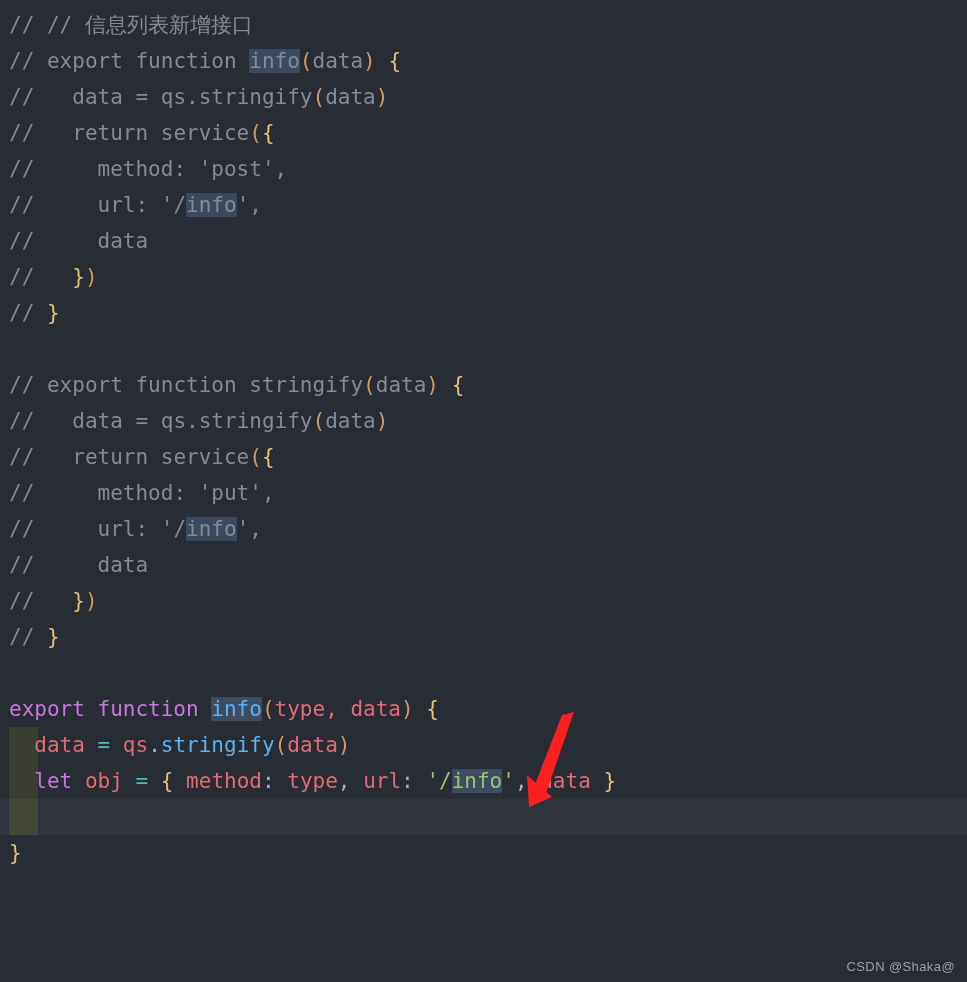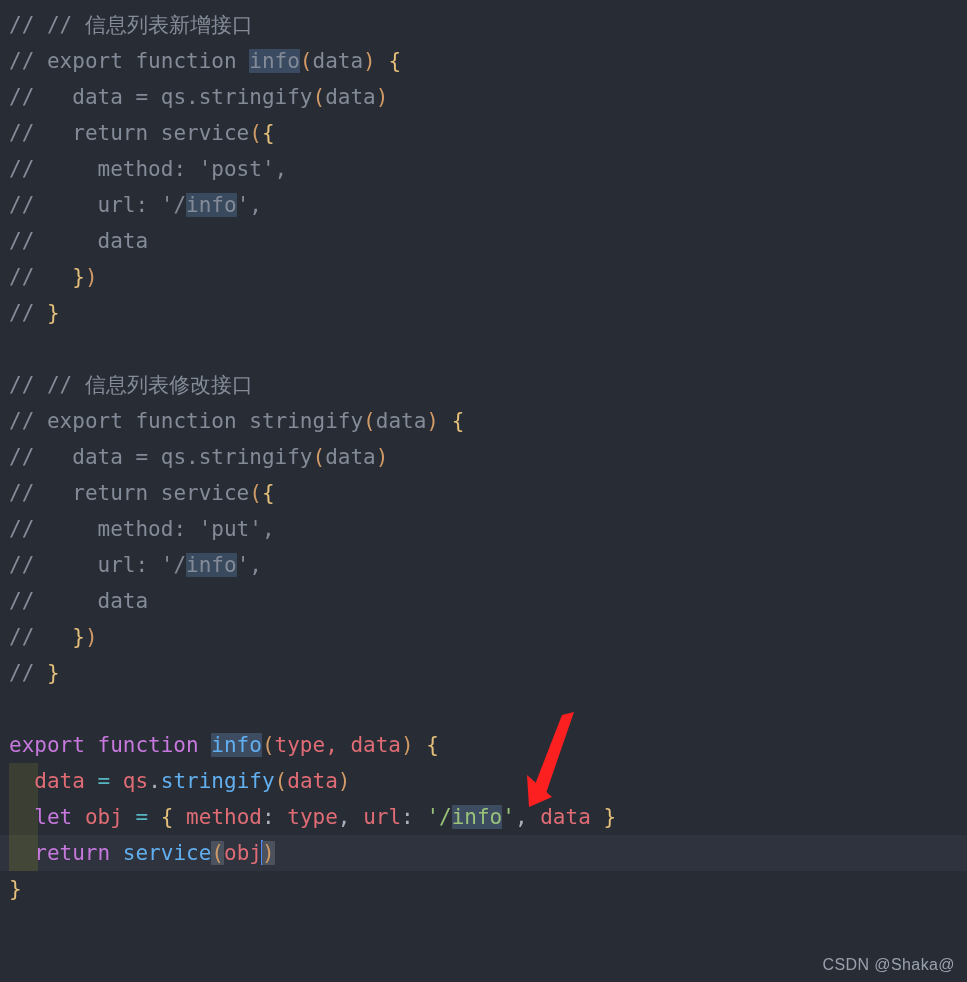--- a/index.html
+++ b/index.html
@@ -140,7 +140,6 @@
 
     <div class="line blank"><span class="txt">&nbsp;</span></div>
 
-    <div class="line"><span class="txt cmt"><span>//</span><span> </span><span>//</span><span> </span><span>信息列表修改接口</span></span></div>
 
     <div class="line"><span class="txt"><span class="cmt">//</span><span class="cmt"> </span><span class="cmt">export</span><span class="cmt"> </span><span class="cmt">function</span><span class="cmt"> </span><span class="cmt">stringify</span><span class="p1">(</span><span class="cmt">data</span><span class="p1">)</span><span class="cmt"> </span><span class="p2">{</span></span></div>
 

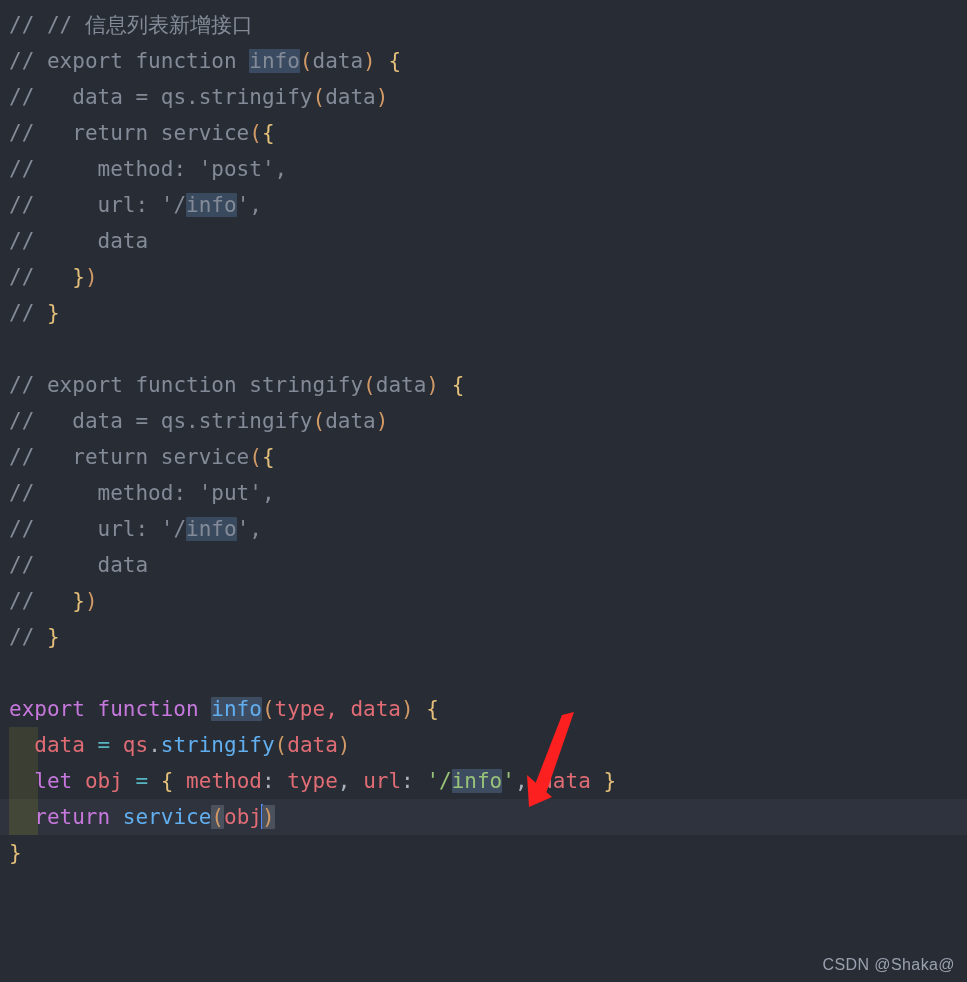--- a/index.html
+++ b/index.html
@@ -166,7 +166,7 @@
 
     <div class="line"><span class="indent-guide"></span><span class="txt"><span class="plain">  </span><span class="kw">let</span><span class="plain"> </span><span class="var">obj</span><span class="plain"> </span><span class="op">=</span><span class="plain"> </span><span class="p2">{</span><span class="plain"> </span><span class="prop">method</span><span class="plain">: </span><span class="var">type</span><span class="plain">, </span><span class="prop">url</span><span class="plain">: </span><span class="str">'/</span><span class="str occ">info</span><span class="str">'</span><span class="plain">, </span><span class="var">data</span><span class="plain"> </span><span class="p2">}</span></span></div>
 
-    <div class="line current"><span class="indent-guide lit"></span><span class="txt"><span class="plain">  </span><span class="kw">return</span><span class="plain"> </span><span class="fn">service</span><span class="p1 brmatch">(</span><span class="var">obj</span><span class="caret"></span><span class="p1 brmatch">)</span></span></div>
+    <div class="line current"><span class="indent-guide lit"></span></div>
 
     <div class="line"><span class="txt"><span class="p2">}</span></span></div>
 

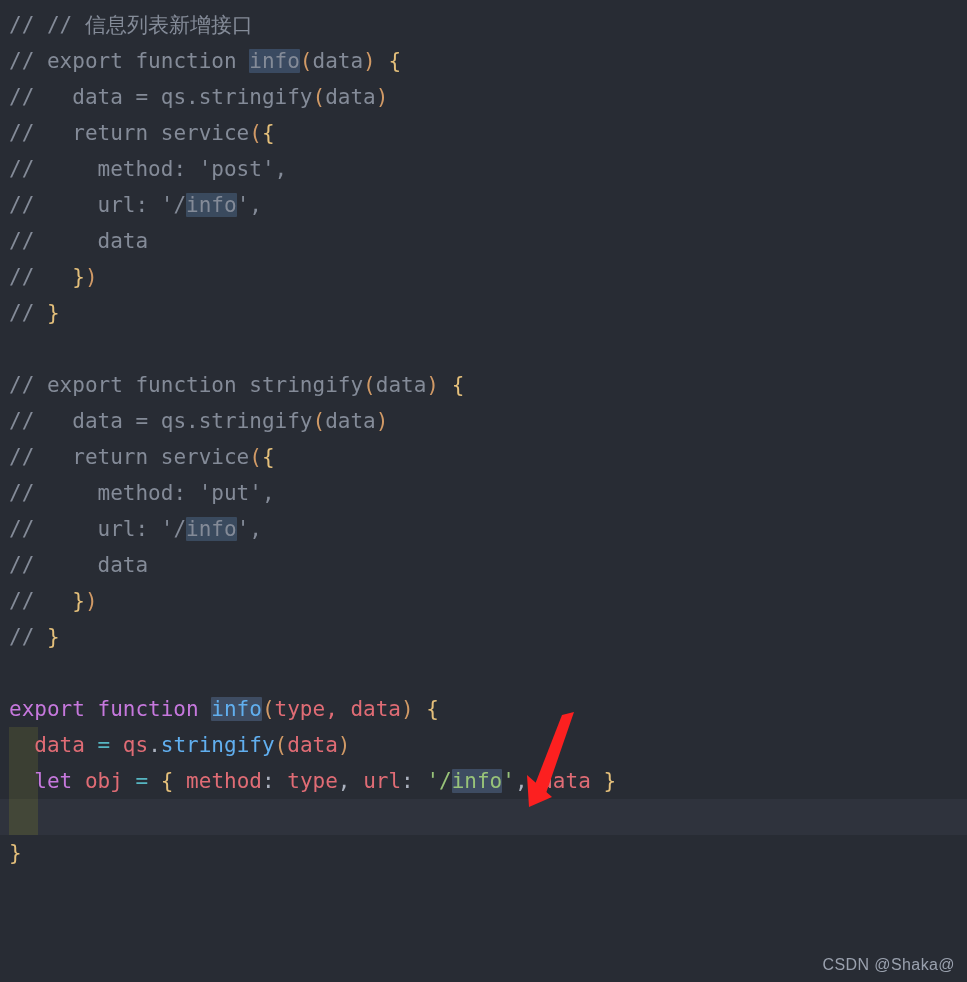--- a/index.html
+++ b/index.html
@@ -107,7 +107,7 @@
     right: 12px;
     bottom: 8px;
     font-family: "Liberation Sans", sans-serif;
-    font-size: 16px;
+    font-size: 13px;
     color: #9aa1ae;
     letter-spacing: 0.4px;
     z-index: 25;

